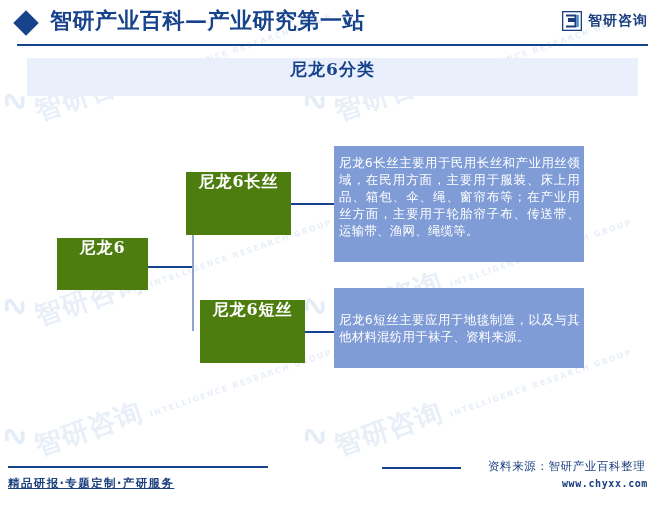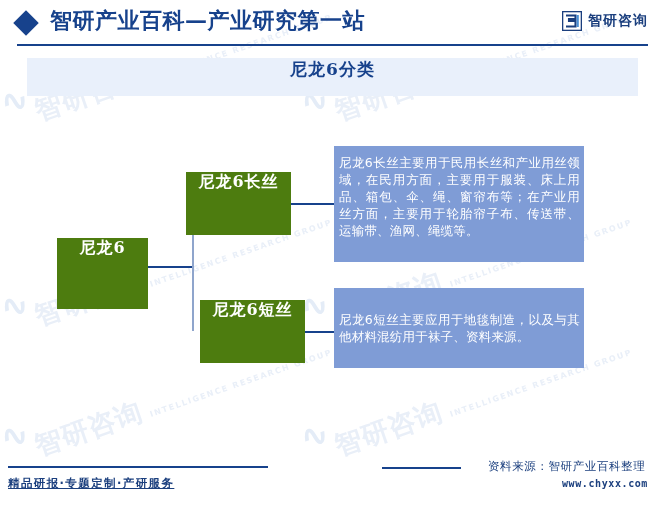--- a/index.html
+++ b/index.html
@@ -87,7 +87,7 @@
     letter-spacing:1px;
     box-sizing:border-box;
   }
-  .node-root{left:57px;top:238px;width:91px;height:71px;font-size:16px;}
+  .node-root{left:57px;top:238px;width:91px;height:52px;font-size:16px;}
   .node-l2{width:105px;height:63px;font-size:16px;}
   .node-l2.top{left:186px;top:172px;}
   .node-l2.bottom{left:200px;top:300px;}

